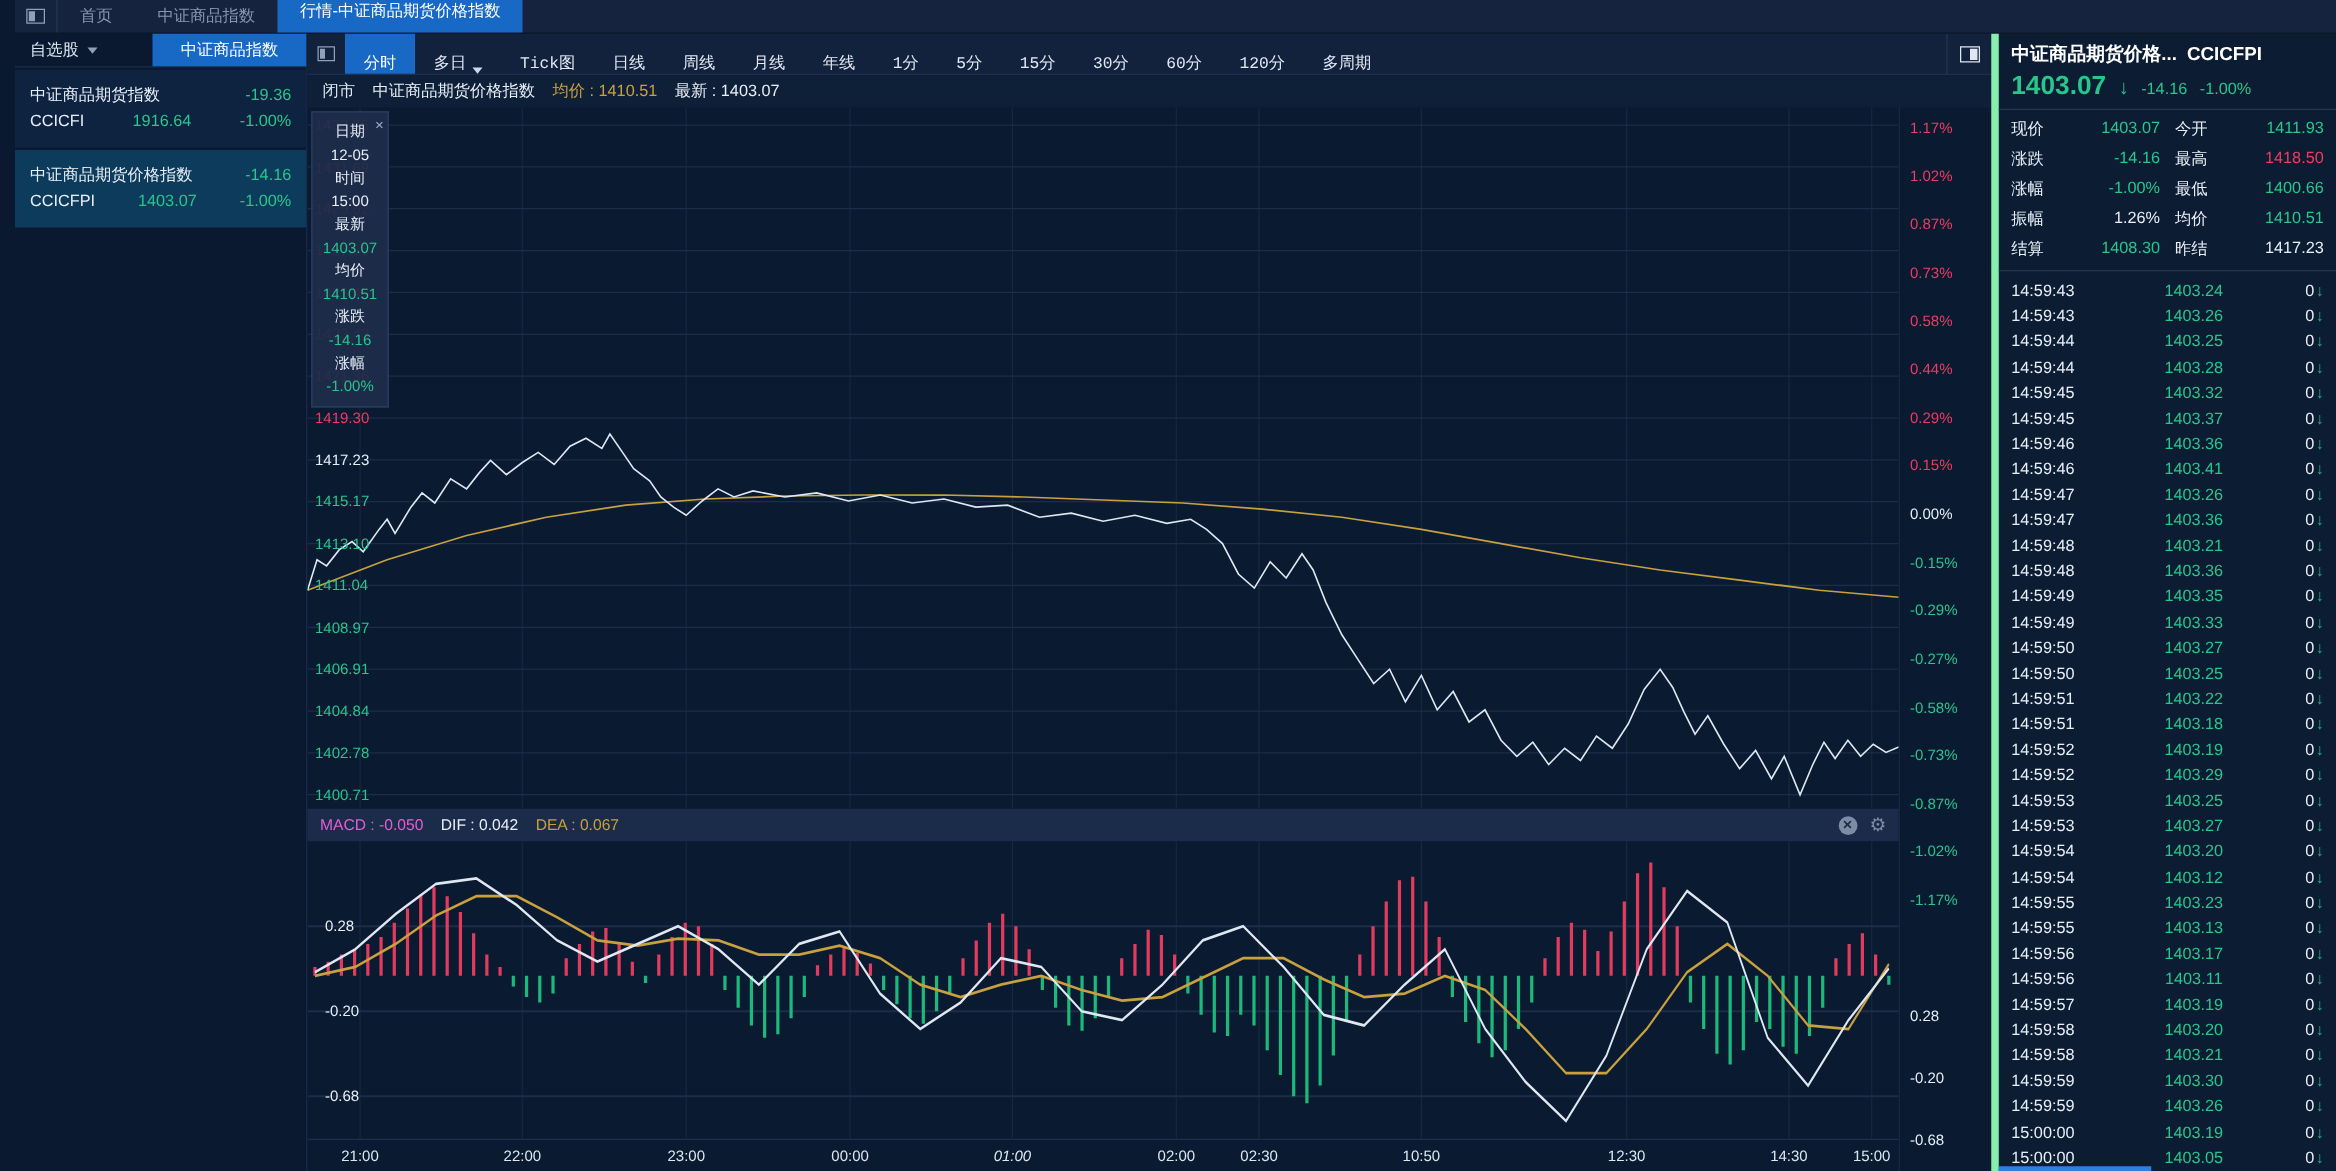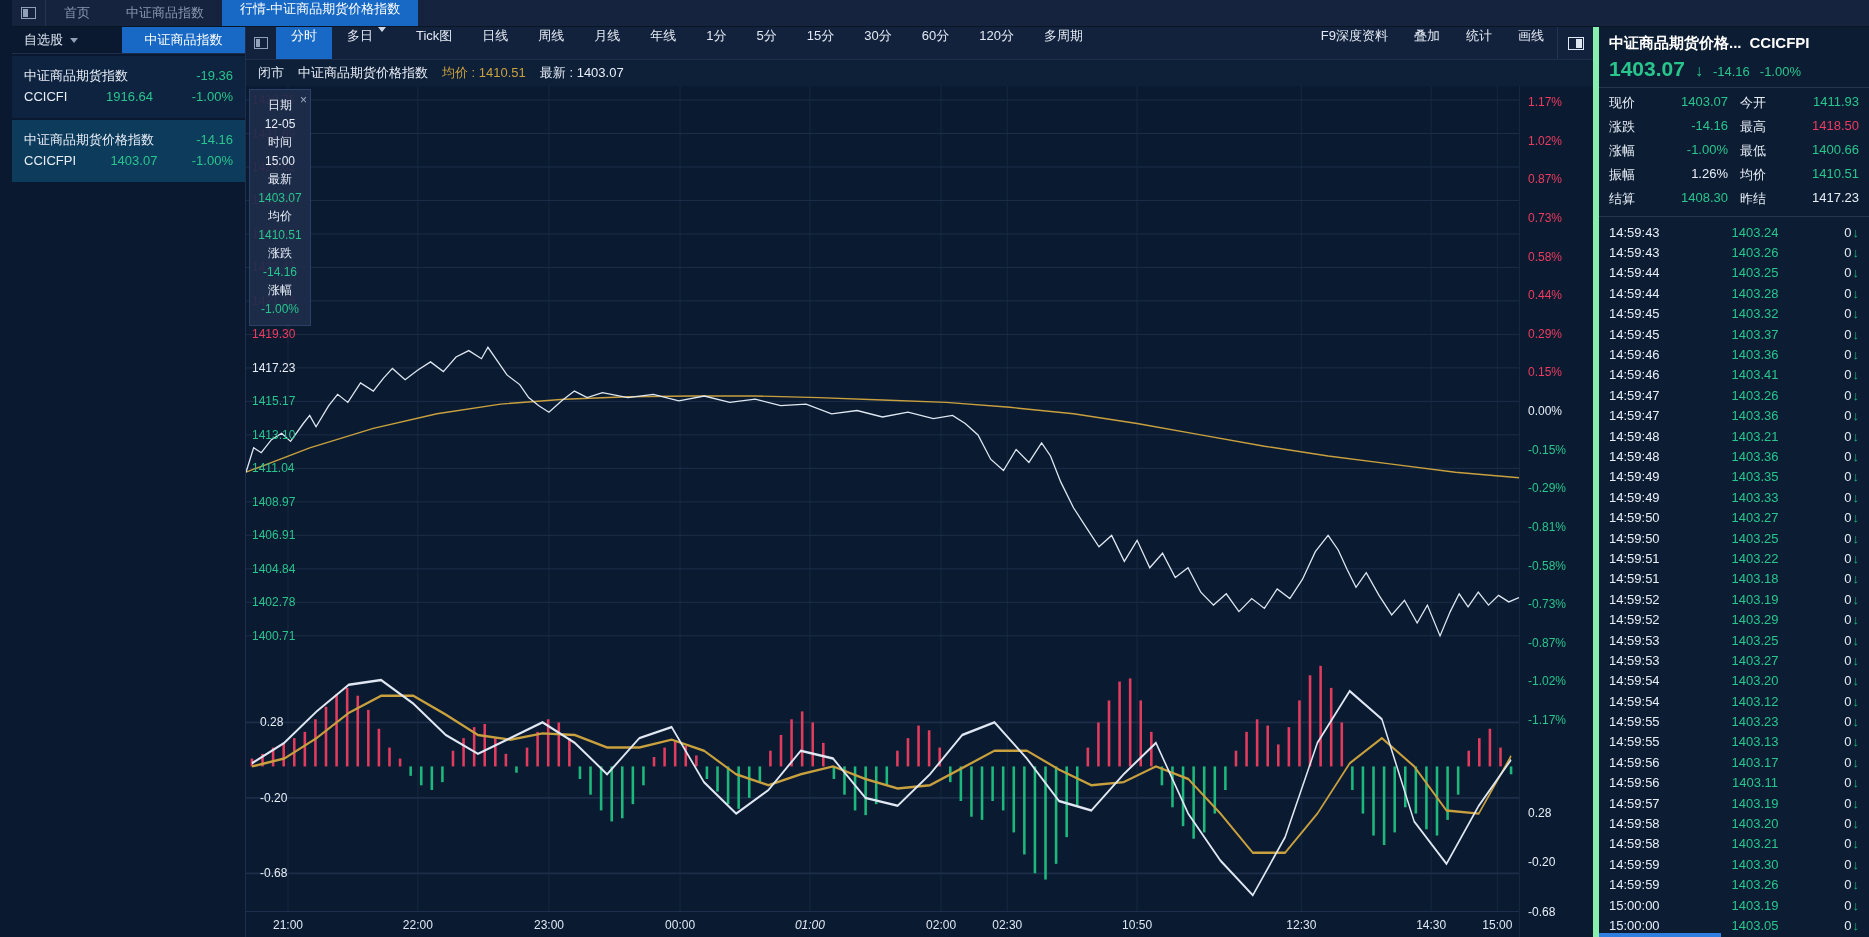--- a/index.html
+++ b/index.html
@@ -51,7 +51,7 @@
   .collapse-btn { width:30px; display:flex; align-items:center; justify-content:center; }
   .collapse-btn .glyph { width:14px; height:12px; border:1px solid #8fa0b8; position:relative; }
   .collapse-btn .glyph::before { content:""; position:absolute; left:1px; top:1px; bottom:1px; width:4px; background:#8fa0b8; }
-  .tbtn { padding:0 15px; display:flex; align-items:flex-start; gap:5px; color:#e3e9f4; }
+  .tbtn { padding:0 15px; display:flex; align-items:flex-end; gap:5px; color:#e3e9f4;font-family:Liberation Mono, monospace; }
   .tbtn.active { background:#1769c5; color:#fff; }
   .tbtn .caret { border-top-color:#cfd9e8; }
   .tb-spacer { flex:1; }

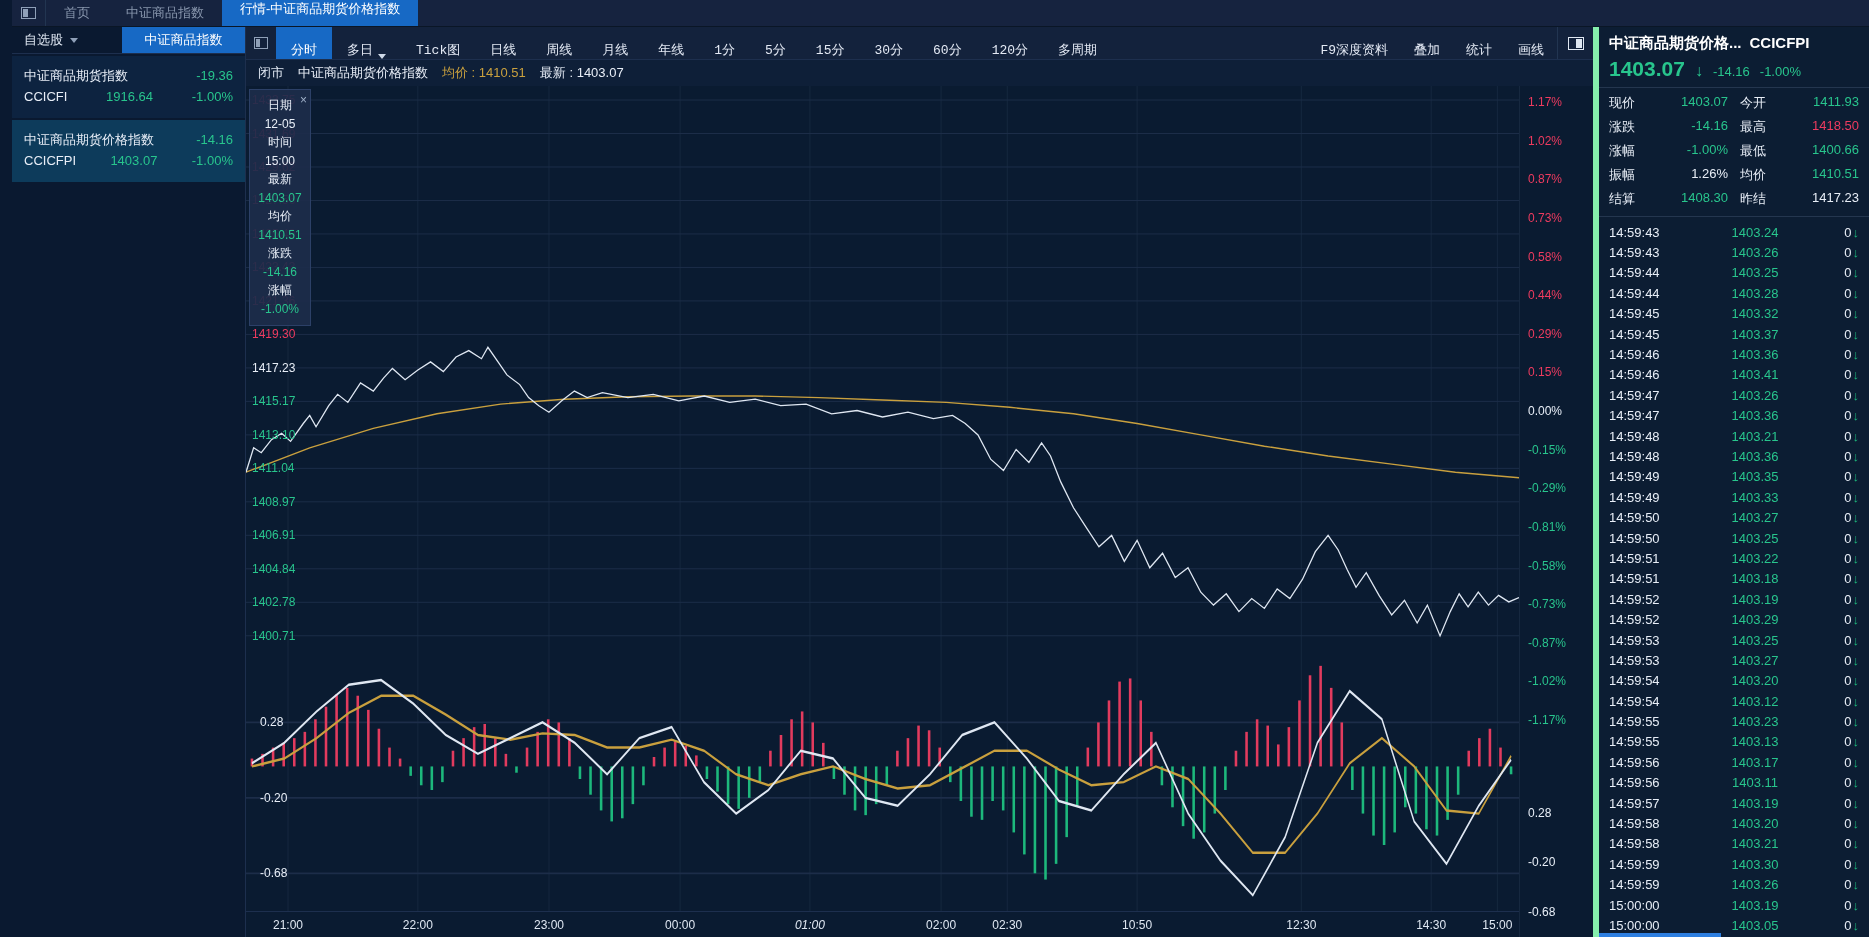--- a/index.html
+++ b/index.html
@@ -231,12 +231,6 @@
             </div>
           </div>
         <div class="tb-spacer"></div>
-        <div id="tool-right" style="display:flex;align-items:stretch;">
-            <div class="tbtn right">F9深度资料</div>
-            <div class="tbtn right">叠加</div>
-            <div class="tbtn right">统计</div>
-            <div class="tbtn right">画线</div>
-          </div>
         <div class="panel-toggle">
             <div class="glyph"></div>
           </div>

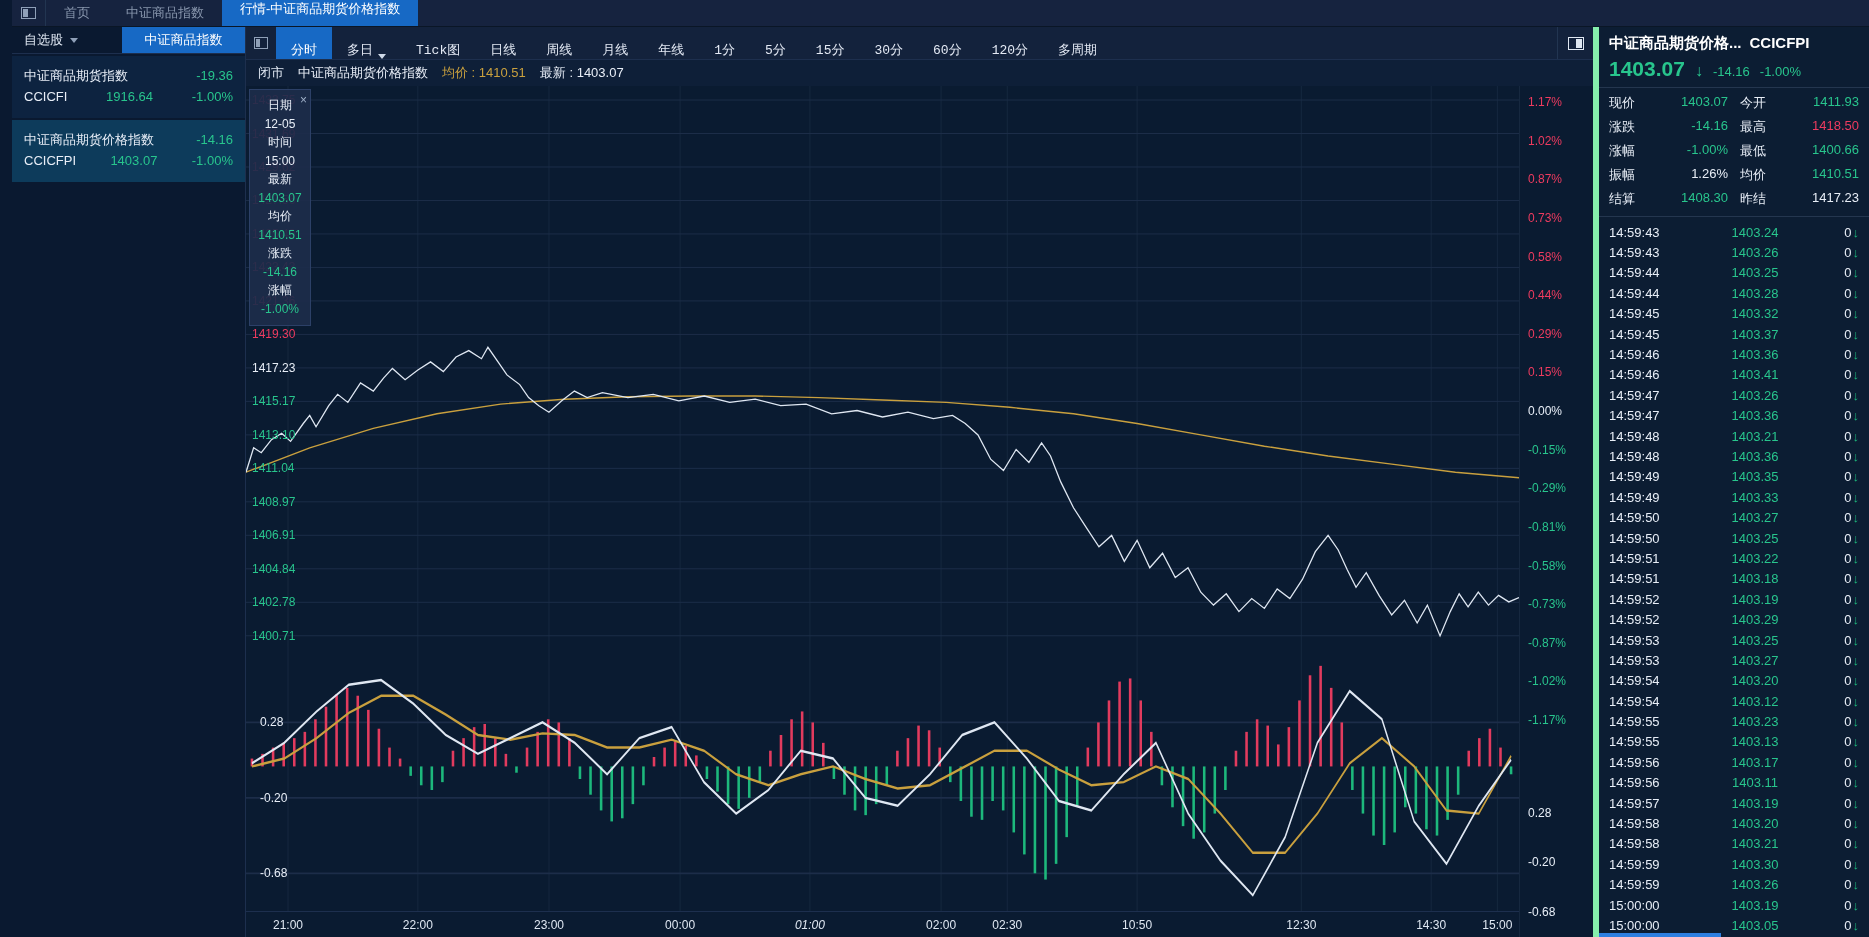--- a/index.html
+++ b/index.html
@@ -495,7 +495,7 @@
               <div class="rlab wht" style="top: 38.1982%;">0.00%</div>
               <div class="rlab grn" style="top: 42.7354%;">-0.15%</div>
               <div class="rlab grn" style="top: 47.2726%;">-0.29%</div>
-              <div class="rlab grn" style="top: 51.8098%;">-0.81%</div>
+              <div class="rlab grn" style="top: 51.8098%;">-0.27%</div>
               <div class="rlab grn" style="top: 56.3471%;">-0.58%</div>
               <div class="rlab grn" style="top: 60.8843%;">-0.73%</div>
               <div class="rlab grn" style="top: 65.4215%;">-0.87%</div>

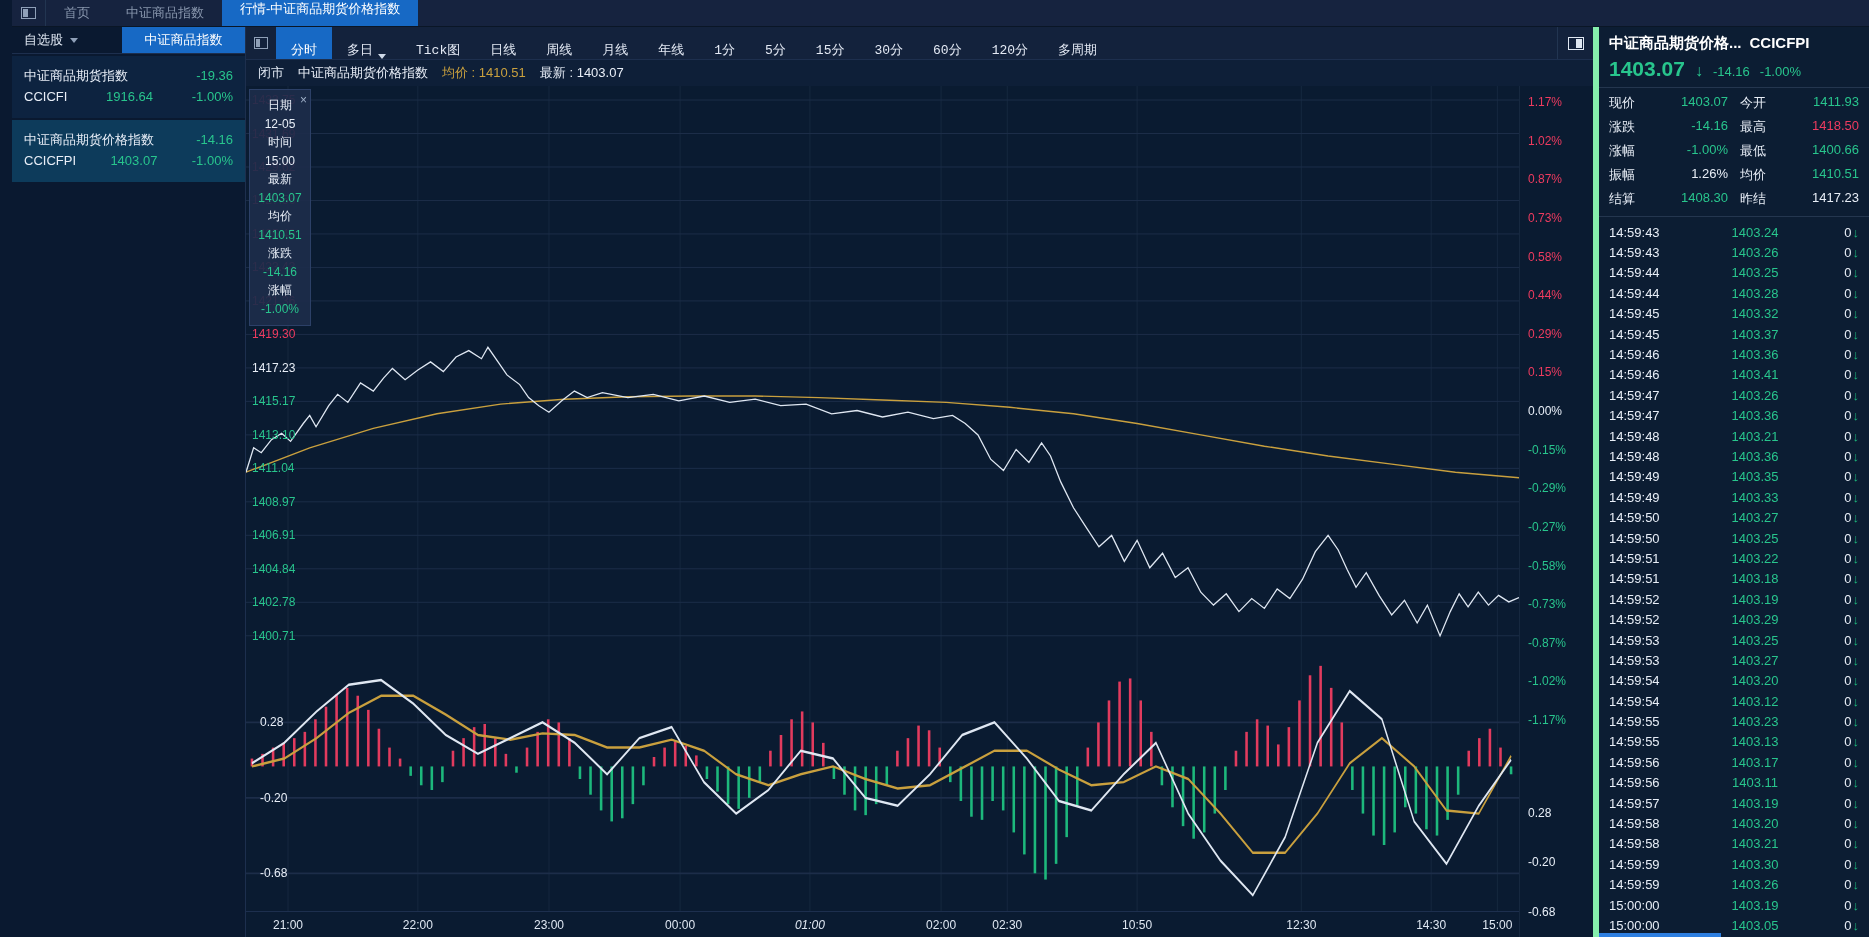--- a/index.html
+++ b/index.html
@@ -318,6 +318,15 @@
             </div>
           </div>
 
+          <div class="macd-head">
+            <span class="m1">MACD : -0.050</span>
+            <span class="m2">DIF : 0.042</span>
+            <span class="m3">DEA : 0.067</span>
+            <div class="macd-icons">
+              <div class="icirc">✕</div>
+              <div class="gear">⚙</div>
+            </div>
+          </div>
 
           <div class="macd-pane">
             <svg id="macd-svg" viewBox="0 0 1285 151" preserveAspectRatio="none">

